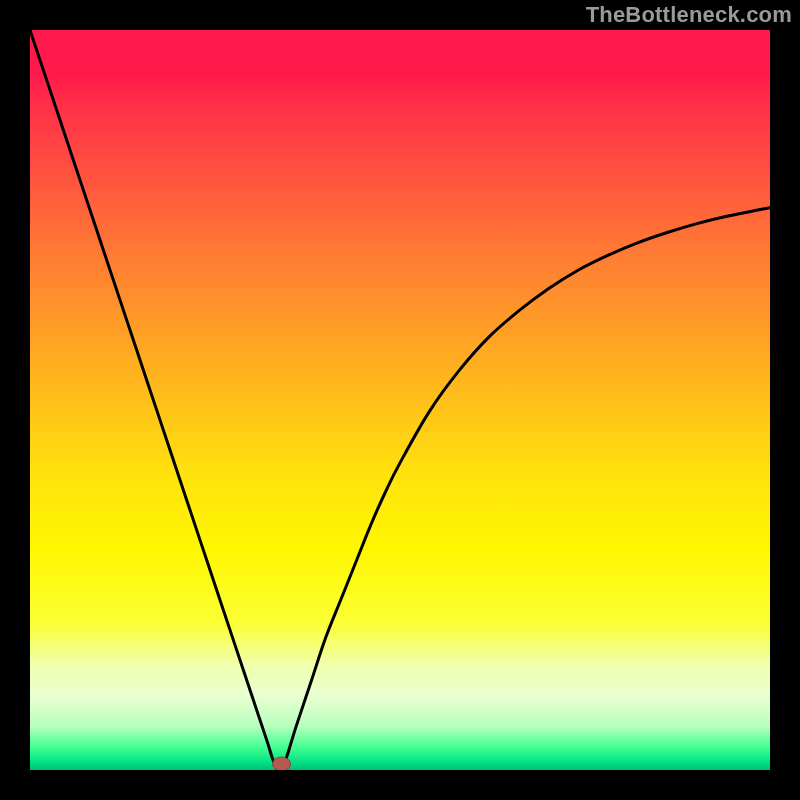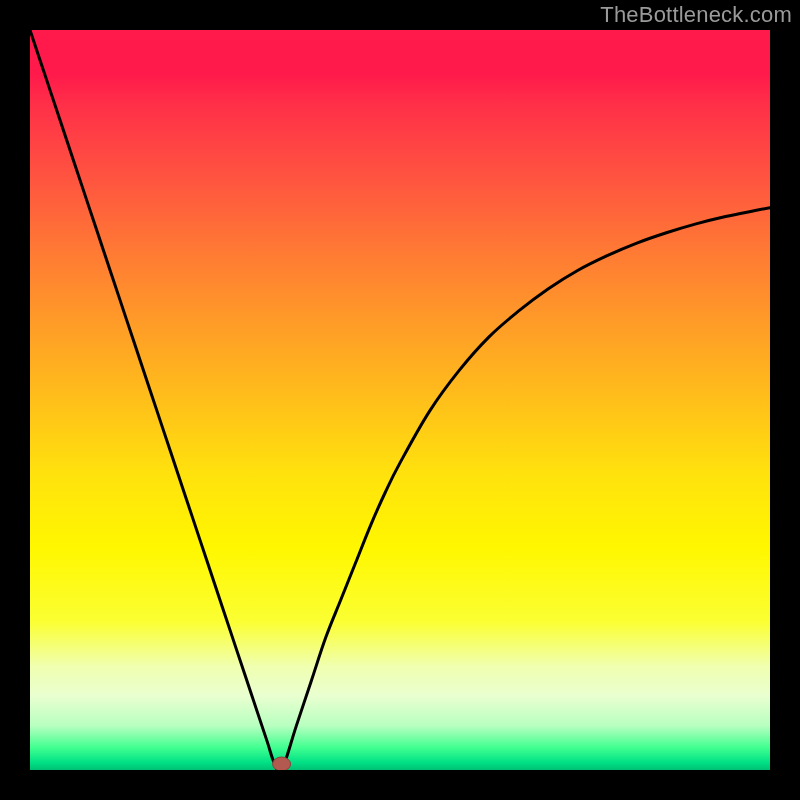--- a/index.html
+++ b/index.html
@@ -57,7 +57,7 @@
     right: 8px;
     color: #9a9a9a;
     font-size: 22px;
-    font-weight: 400;
+    font-weight: 700;
     letter-spacing: 0.2px;
     user-select: none;
   }

